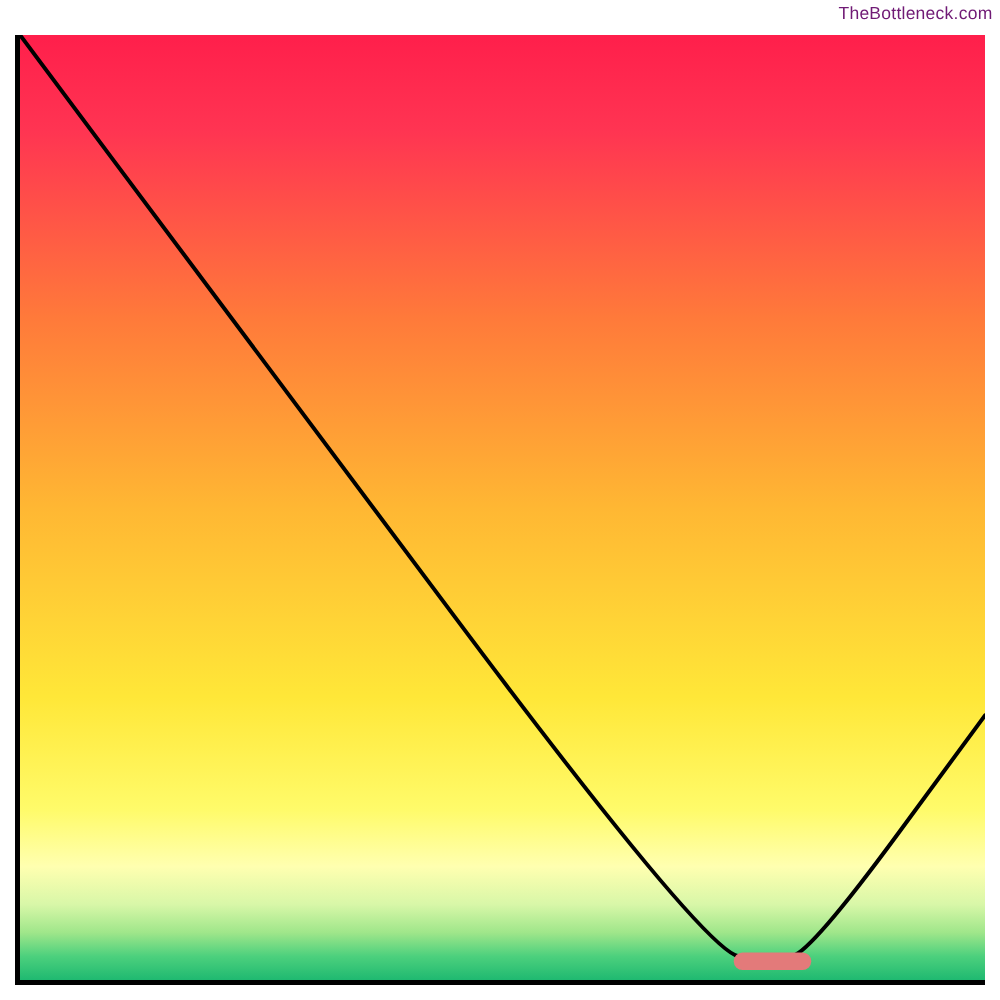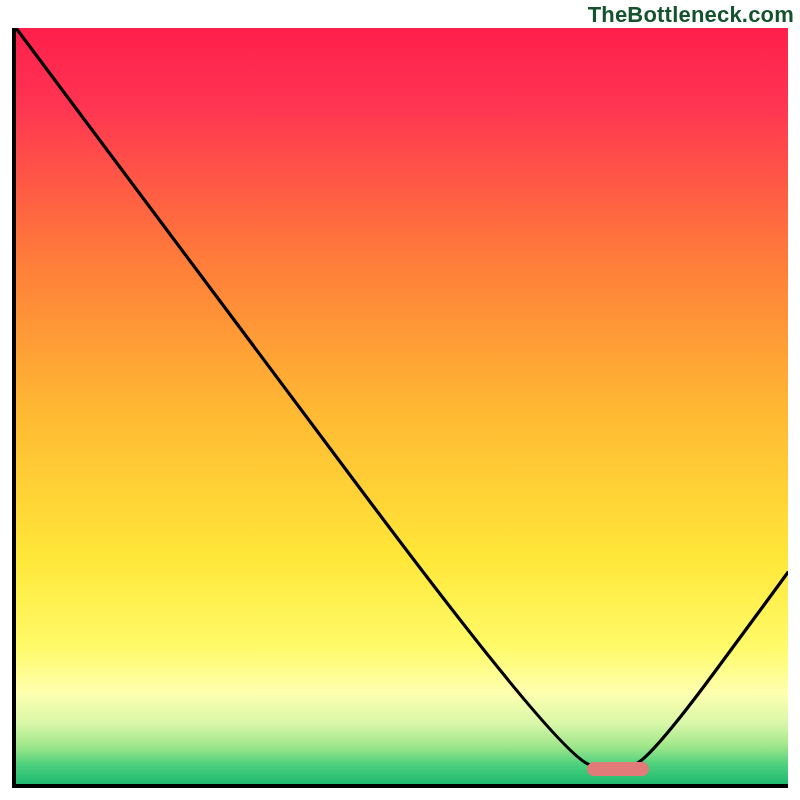--- a/index.html
+++ b/index.html
@@ -20,9 +20,9 @@
     position: absolute;
     top: 2px;
     right: 6px;
-    font-size: 22px;
-    color: #14532d;
-    font-weight: 700;
+    font-size: 14px;
+    color: #701a75;
+    font-weight: 400;
     letter-spacing: 0.2px;
   }
   .plot-area {

